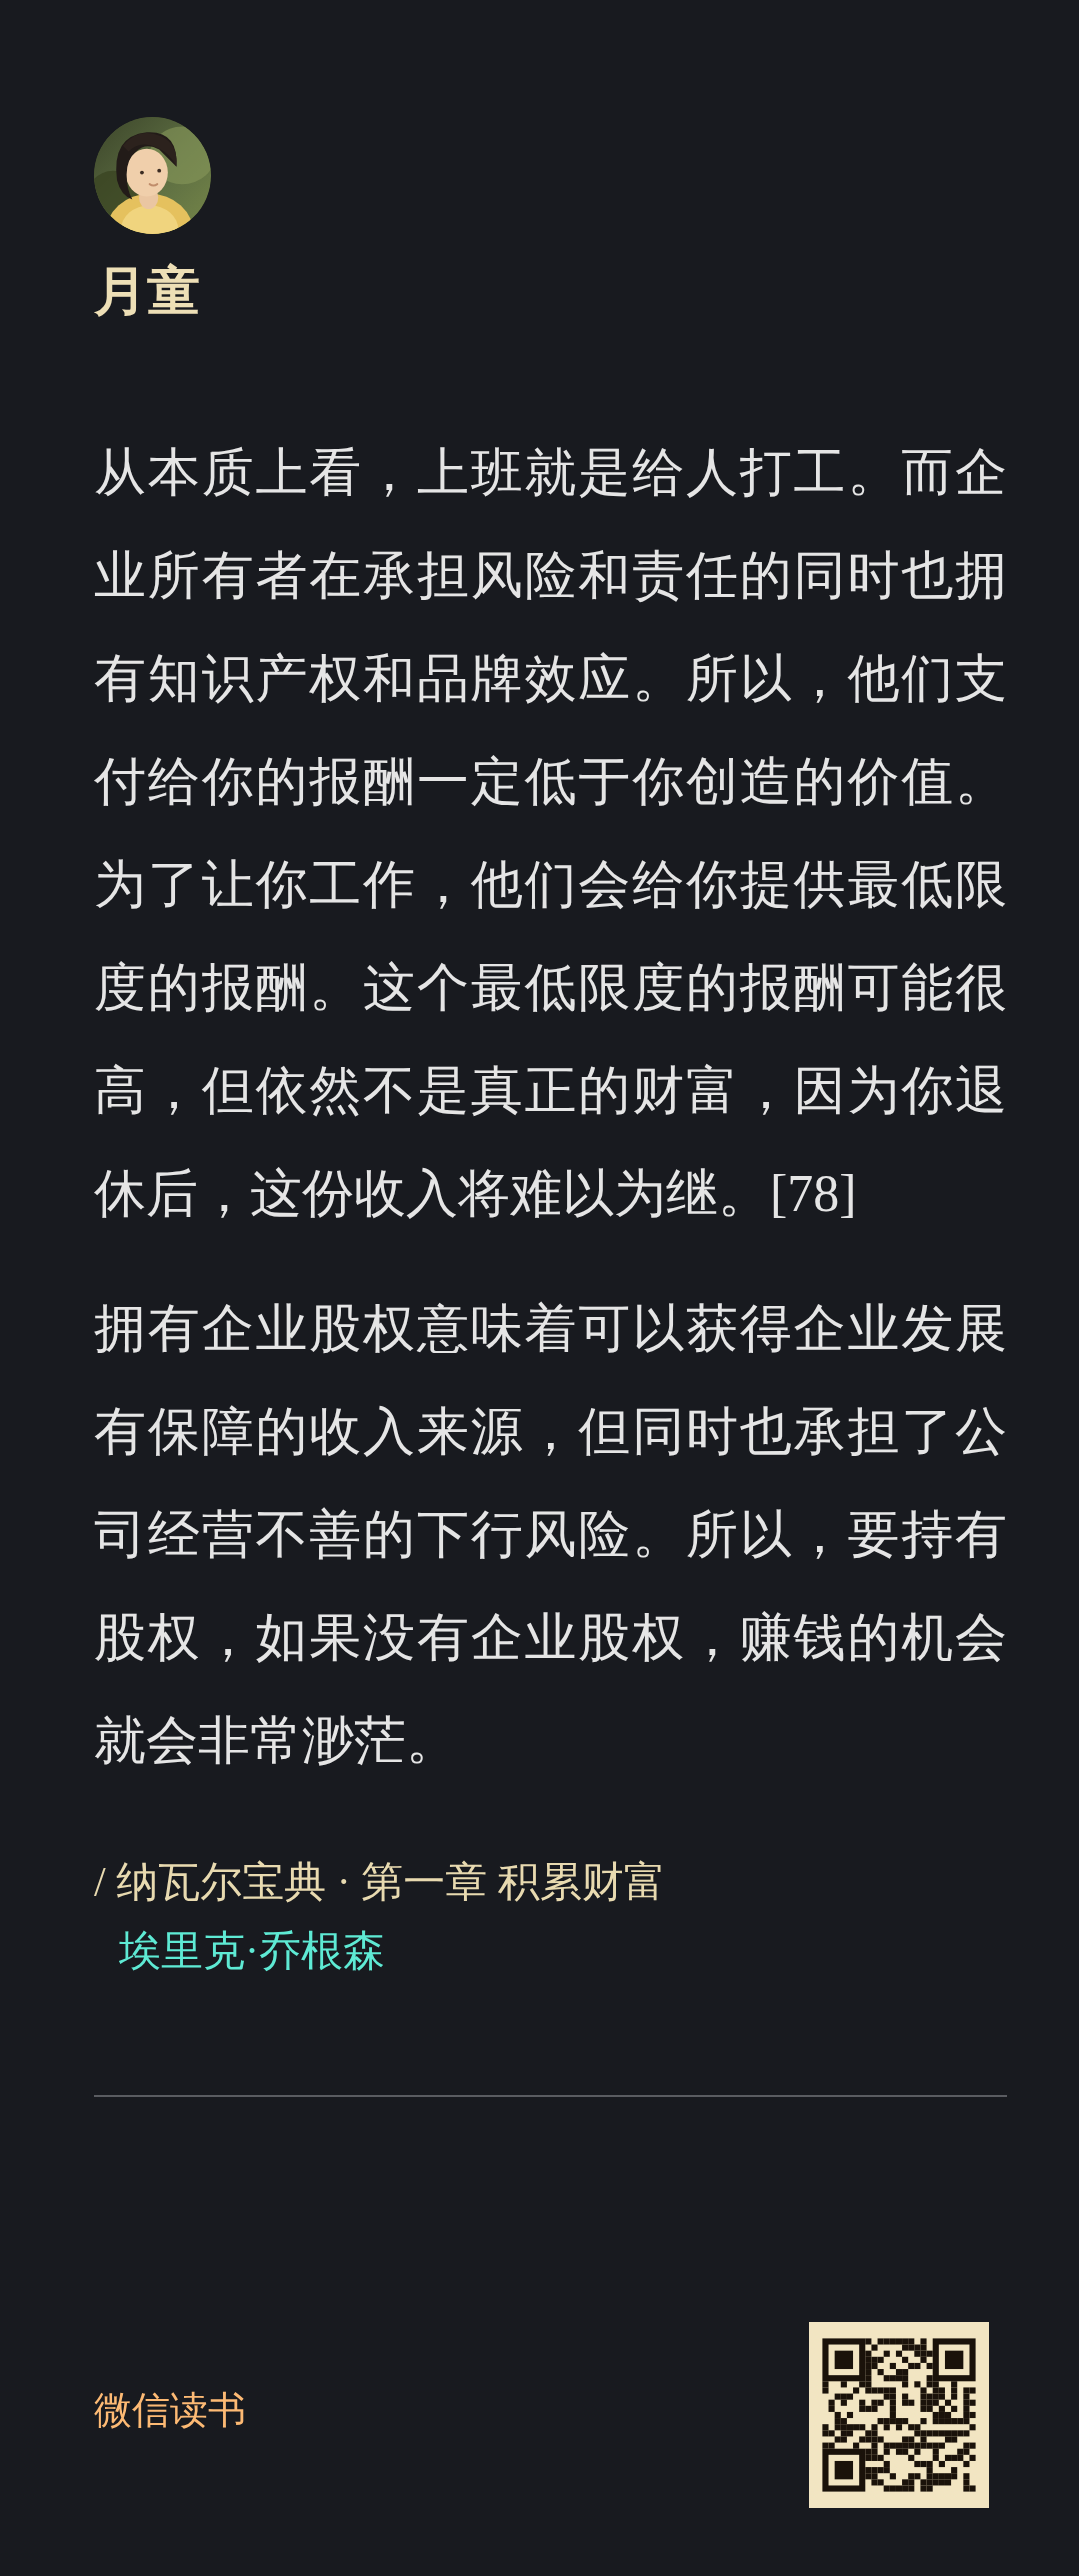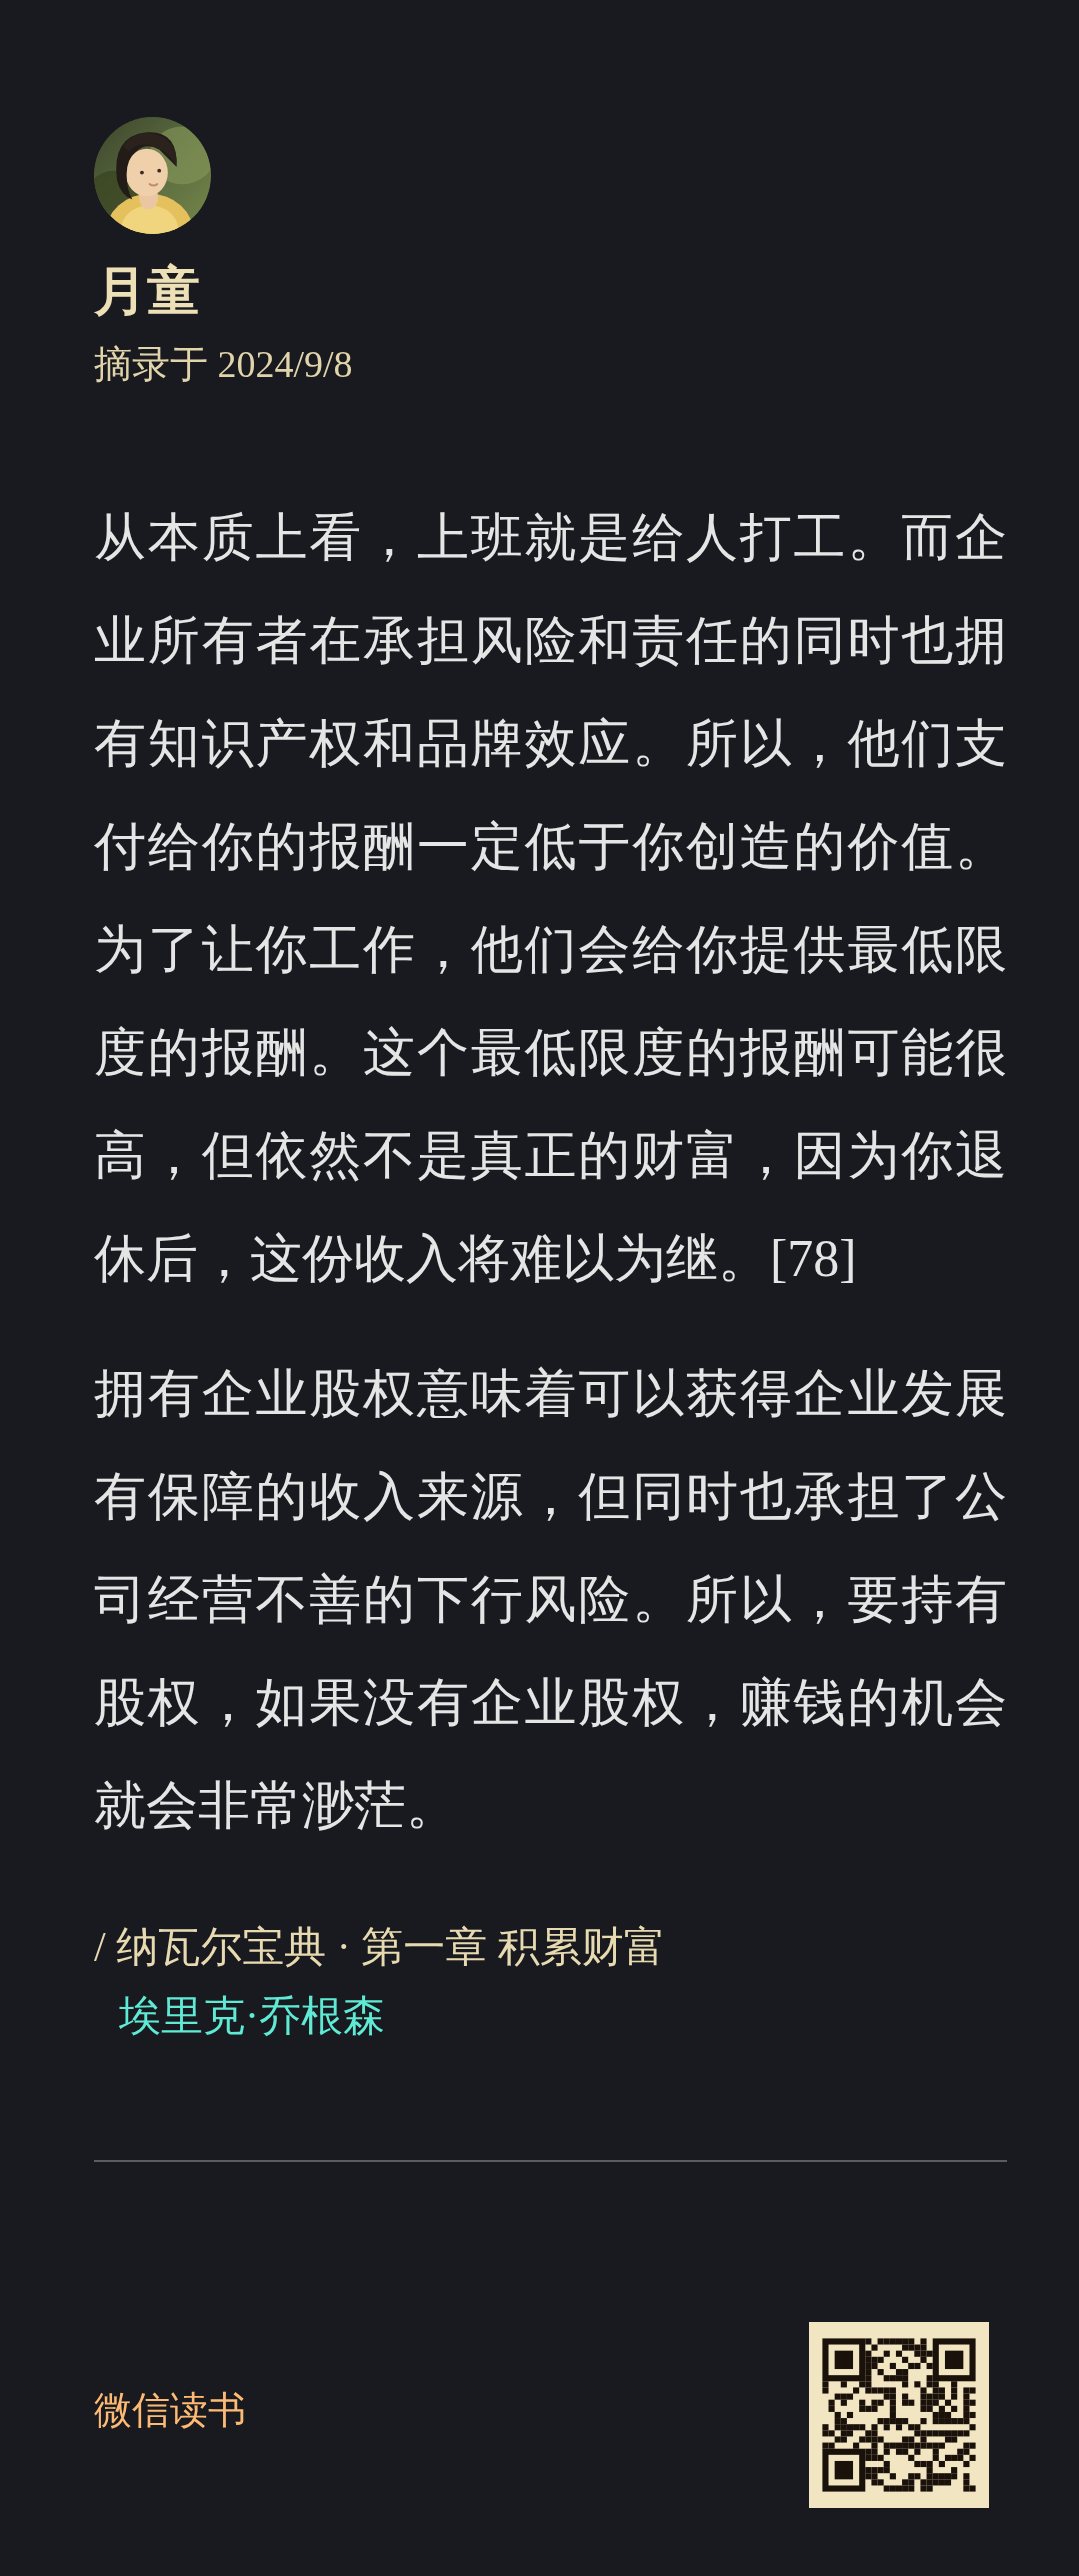--- a/index.html
+++ b/index.html
@@ -114,7 +114,6 @@
     </div>
 
     <div class="username">月童</div>
-    <div class="excerpt-date">摘录于 2024/9/8</div>
 
     <div class="body-block">
       <div class="para">

